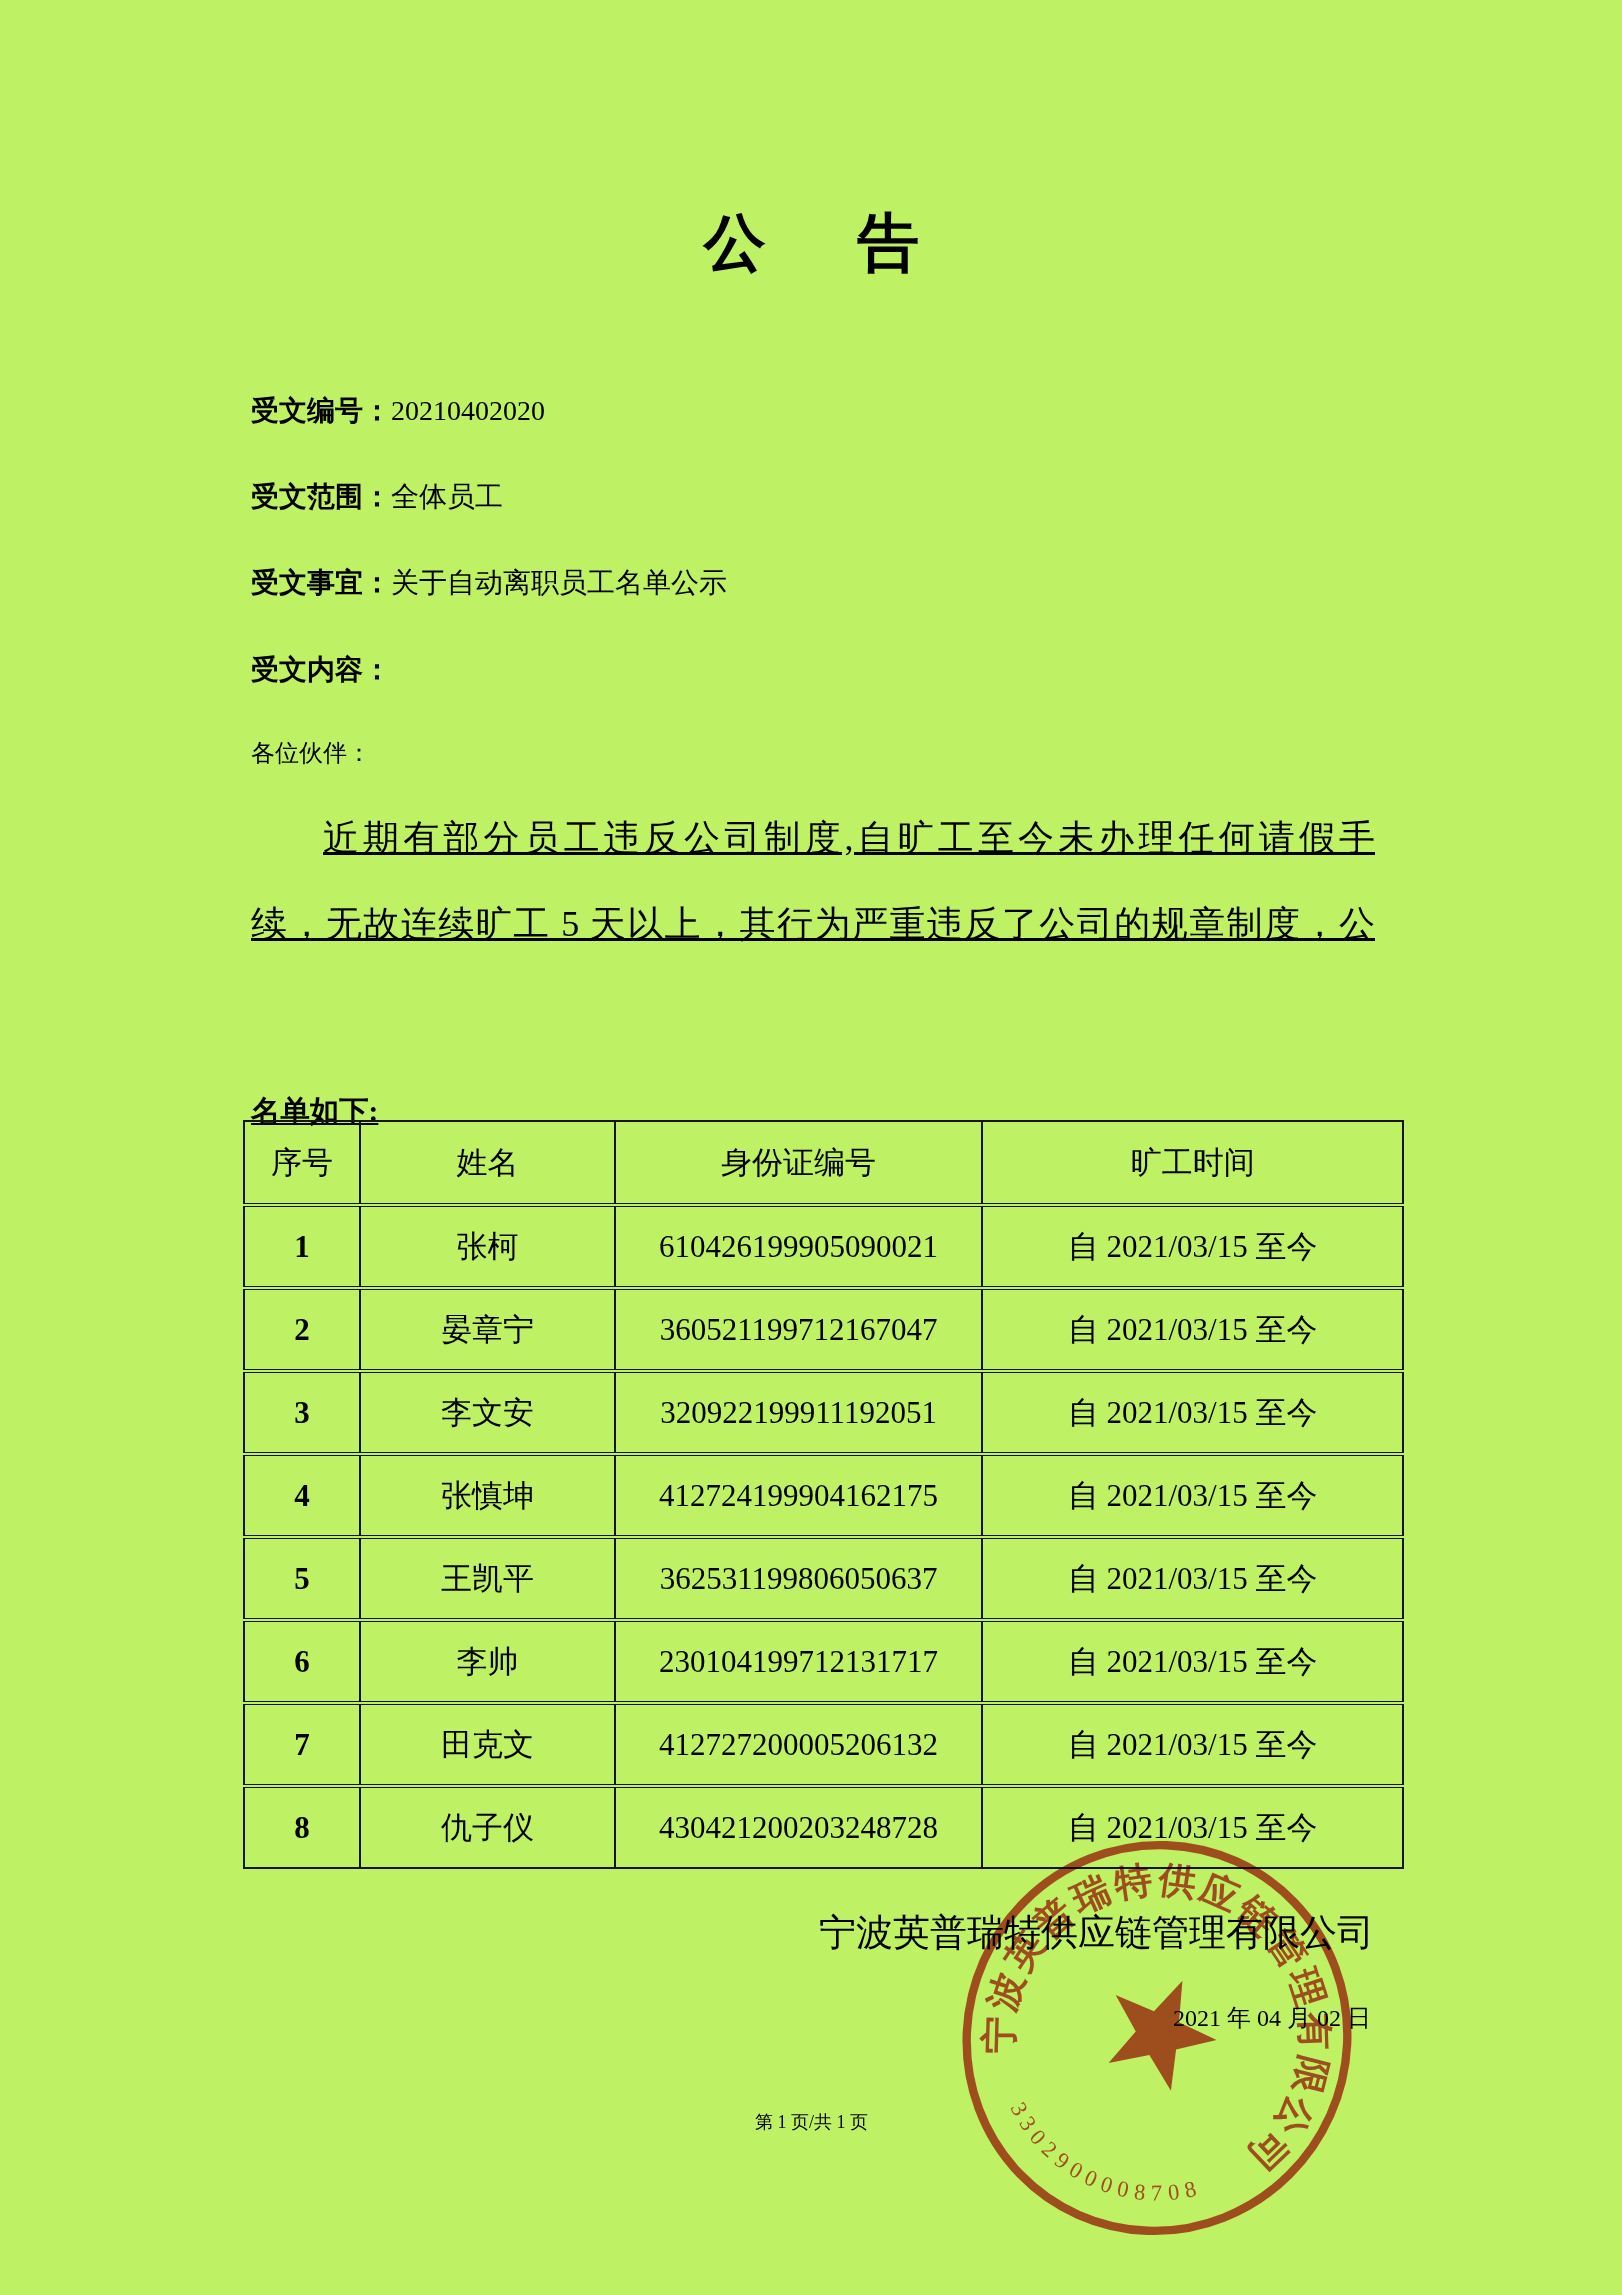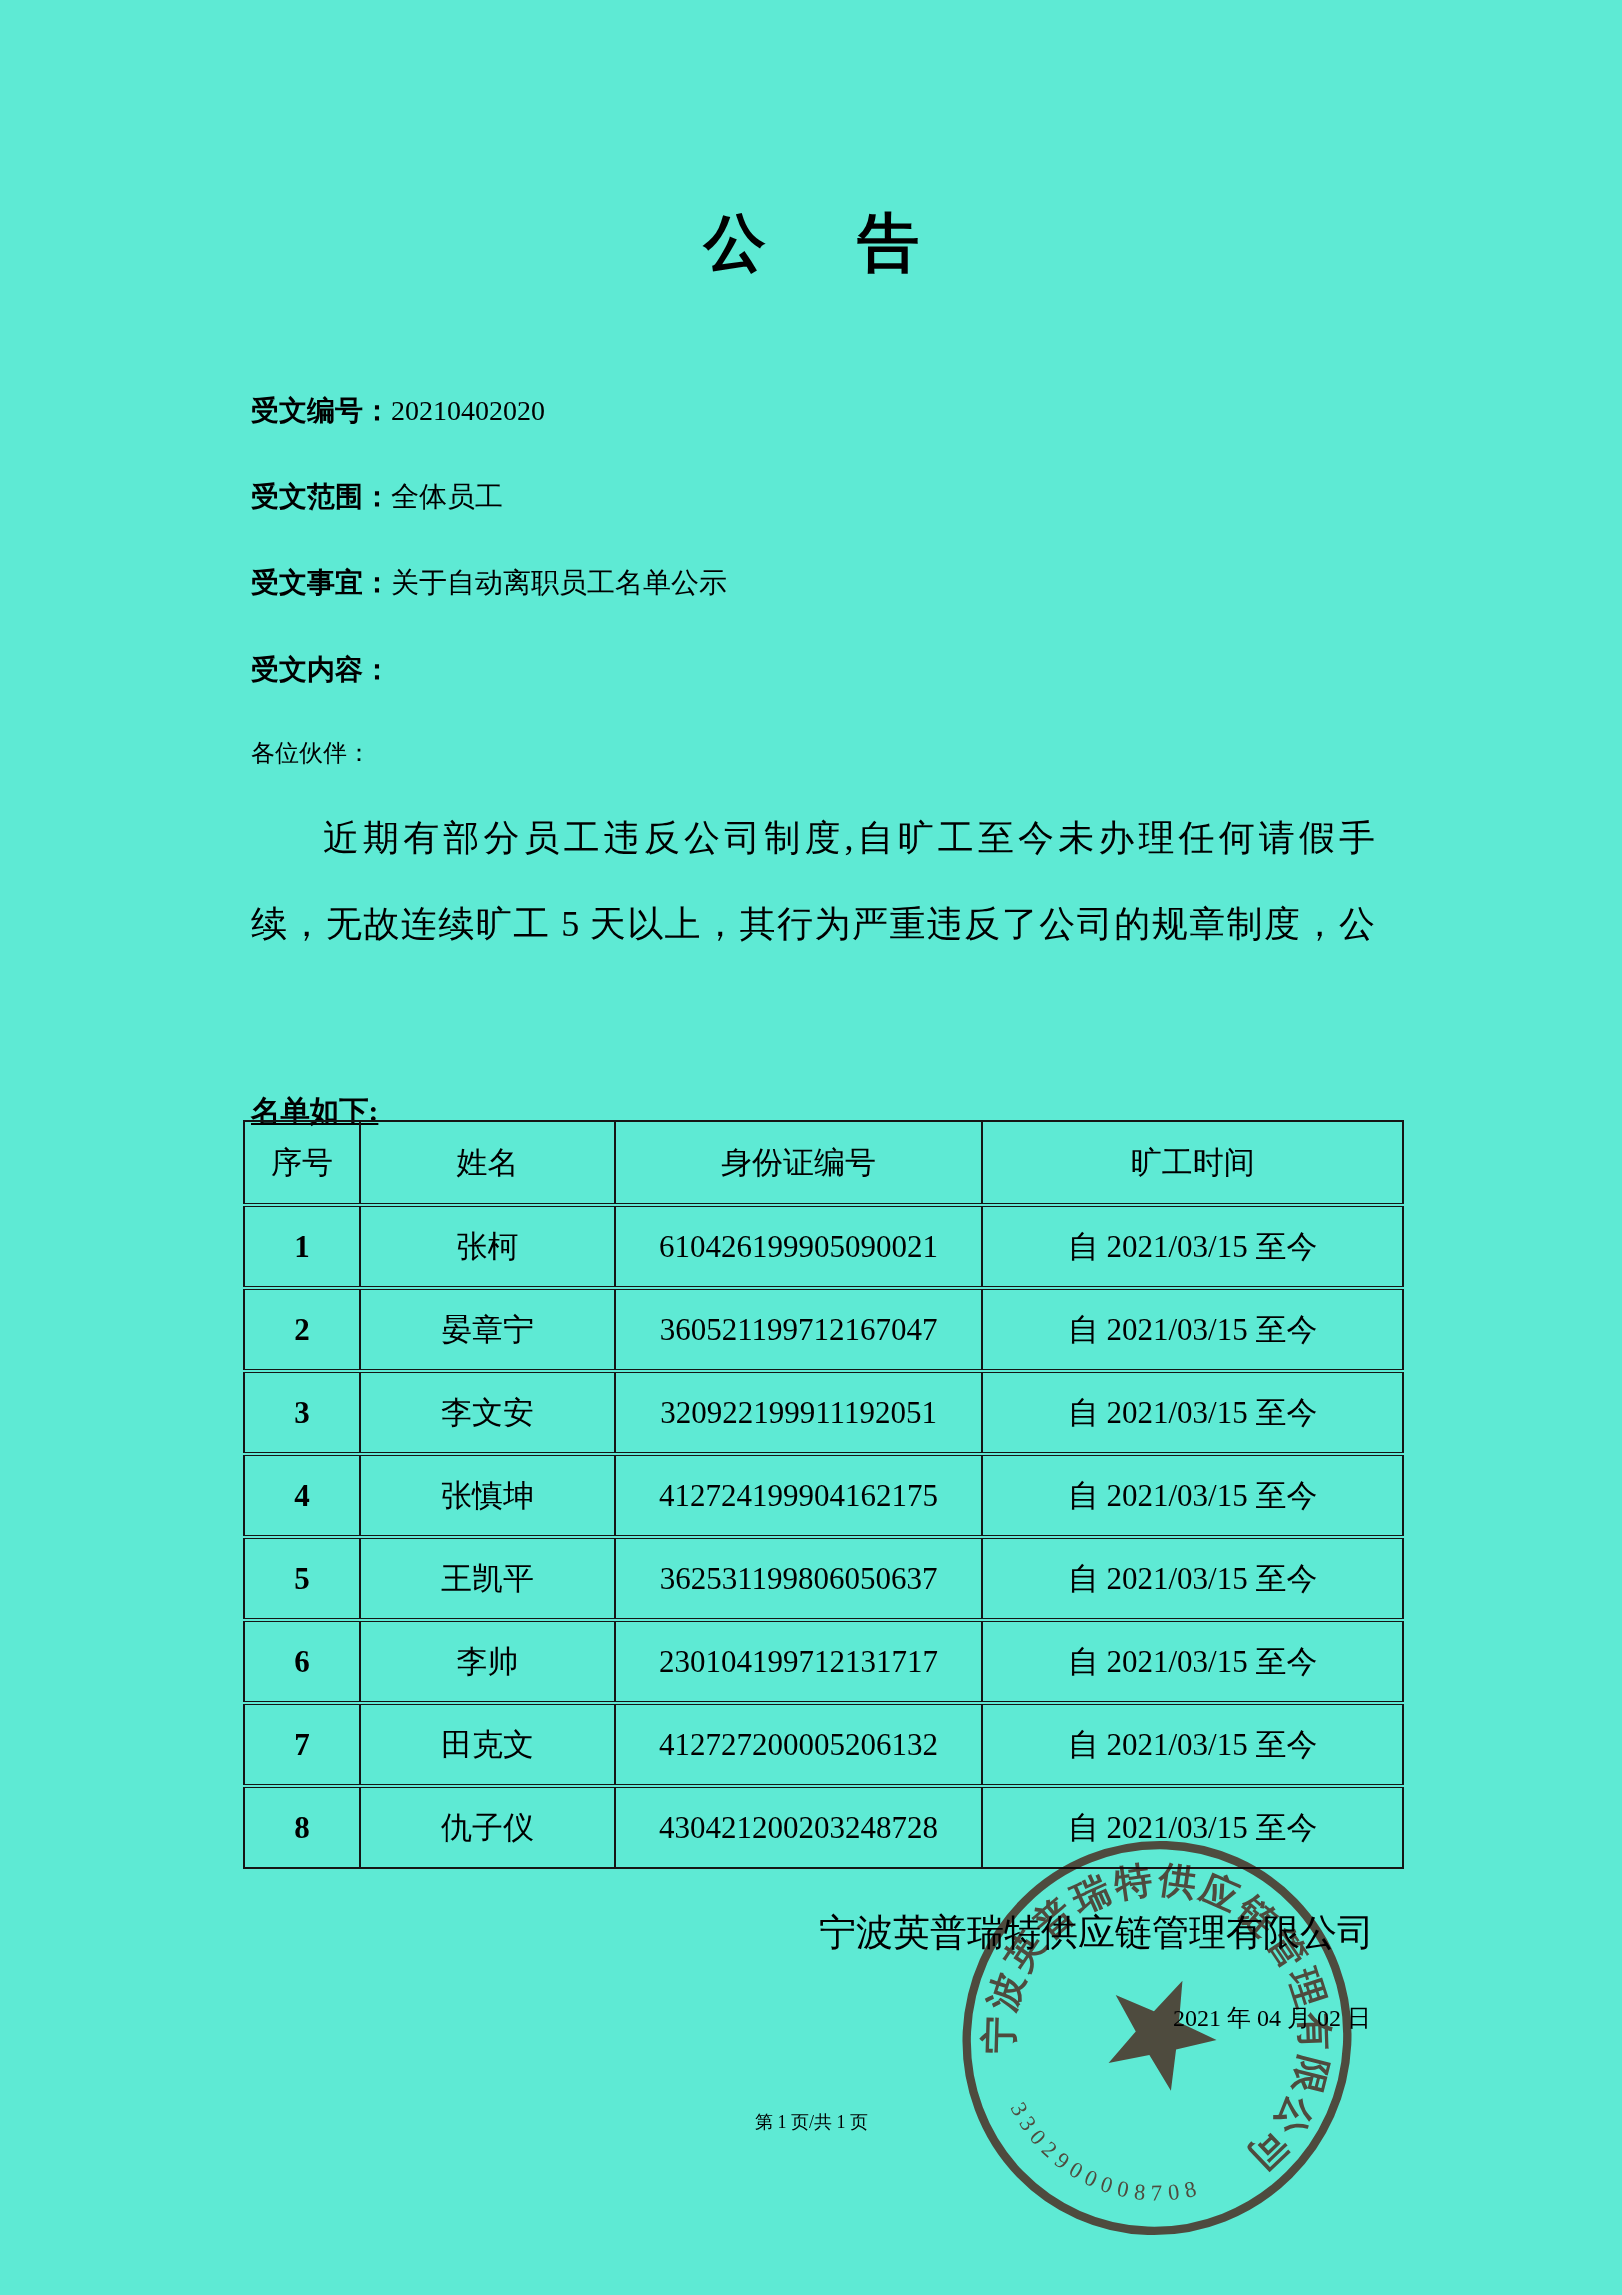--- a/index.html
+++ b/index.html
@@ -7,7 +7,7 @@
     position: relative;
     width: 1623px;
     height: 2295px;
-    background: #5eead4;
+    background: #bef264;
     overflow: hidden;
     font-family: "Liberation Serif", "DejaVu Serif", serif;
     color: #000;

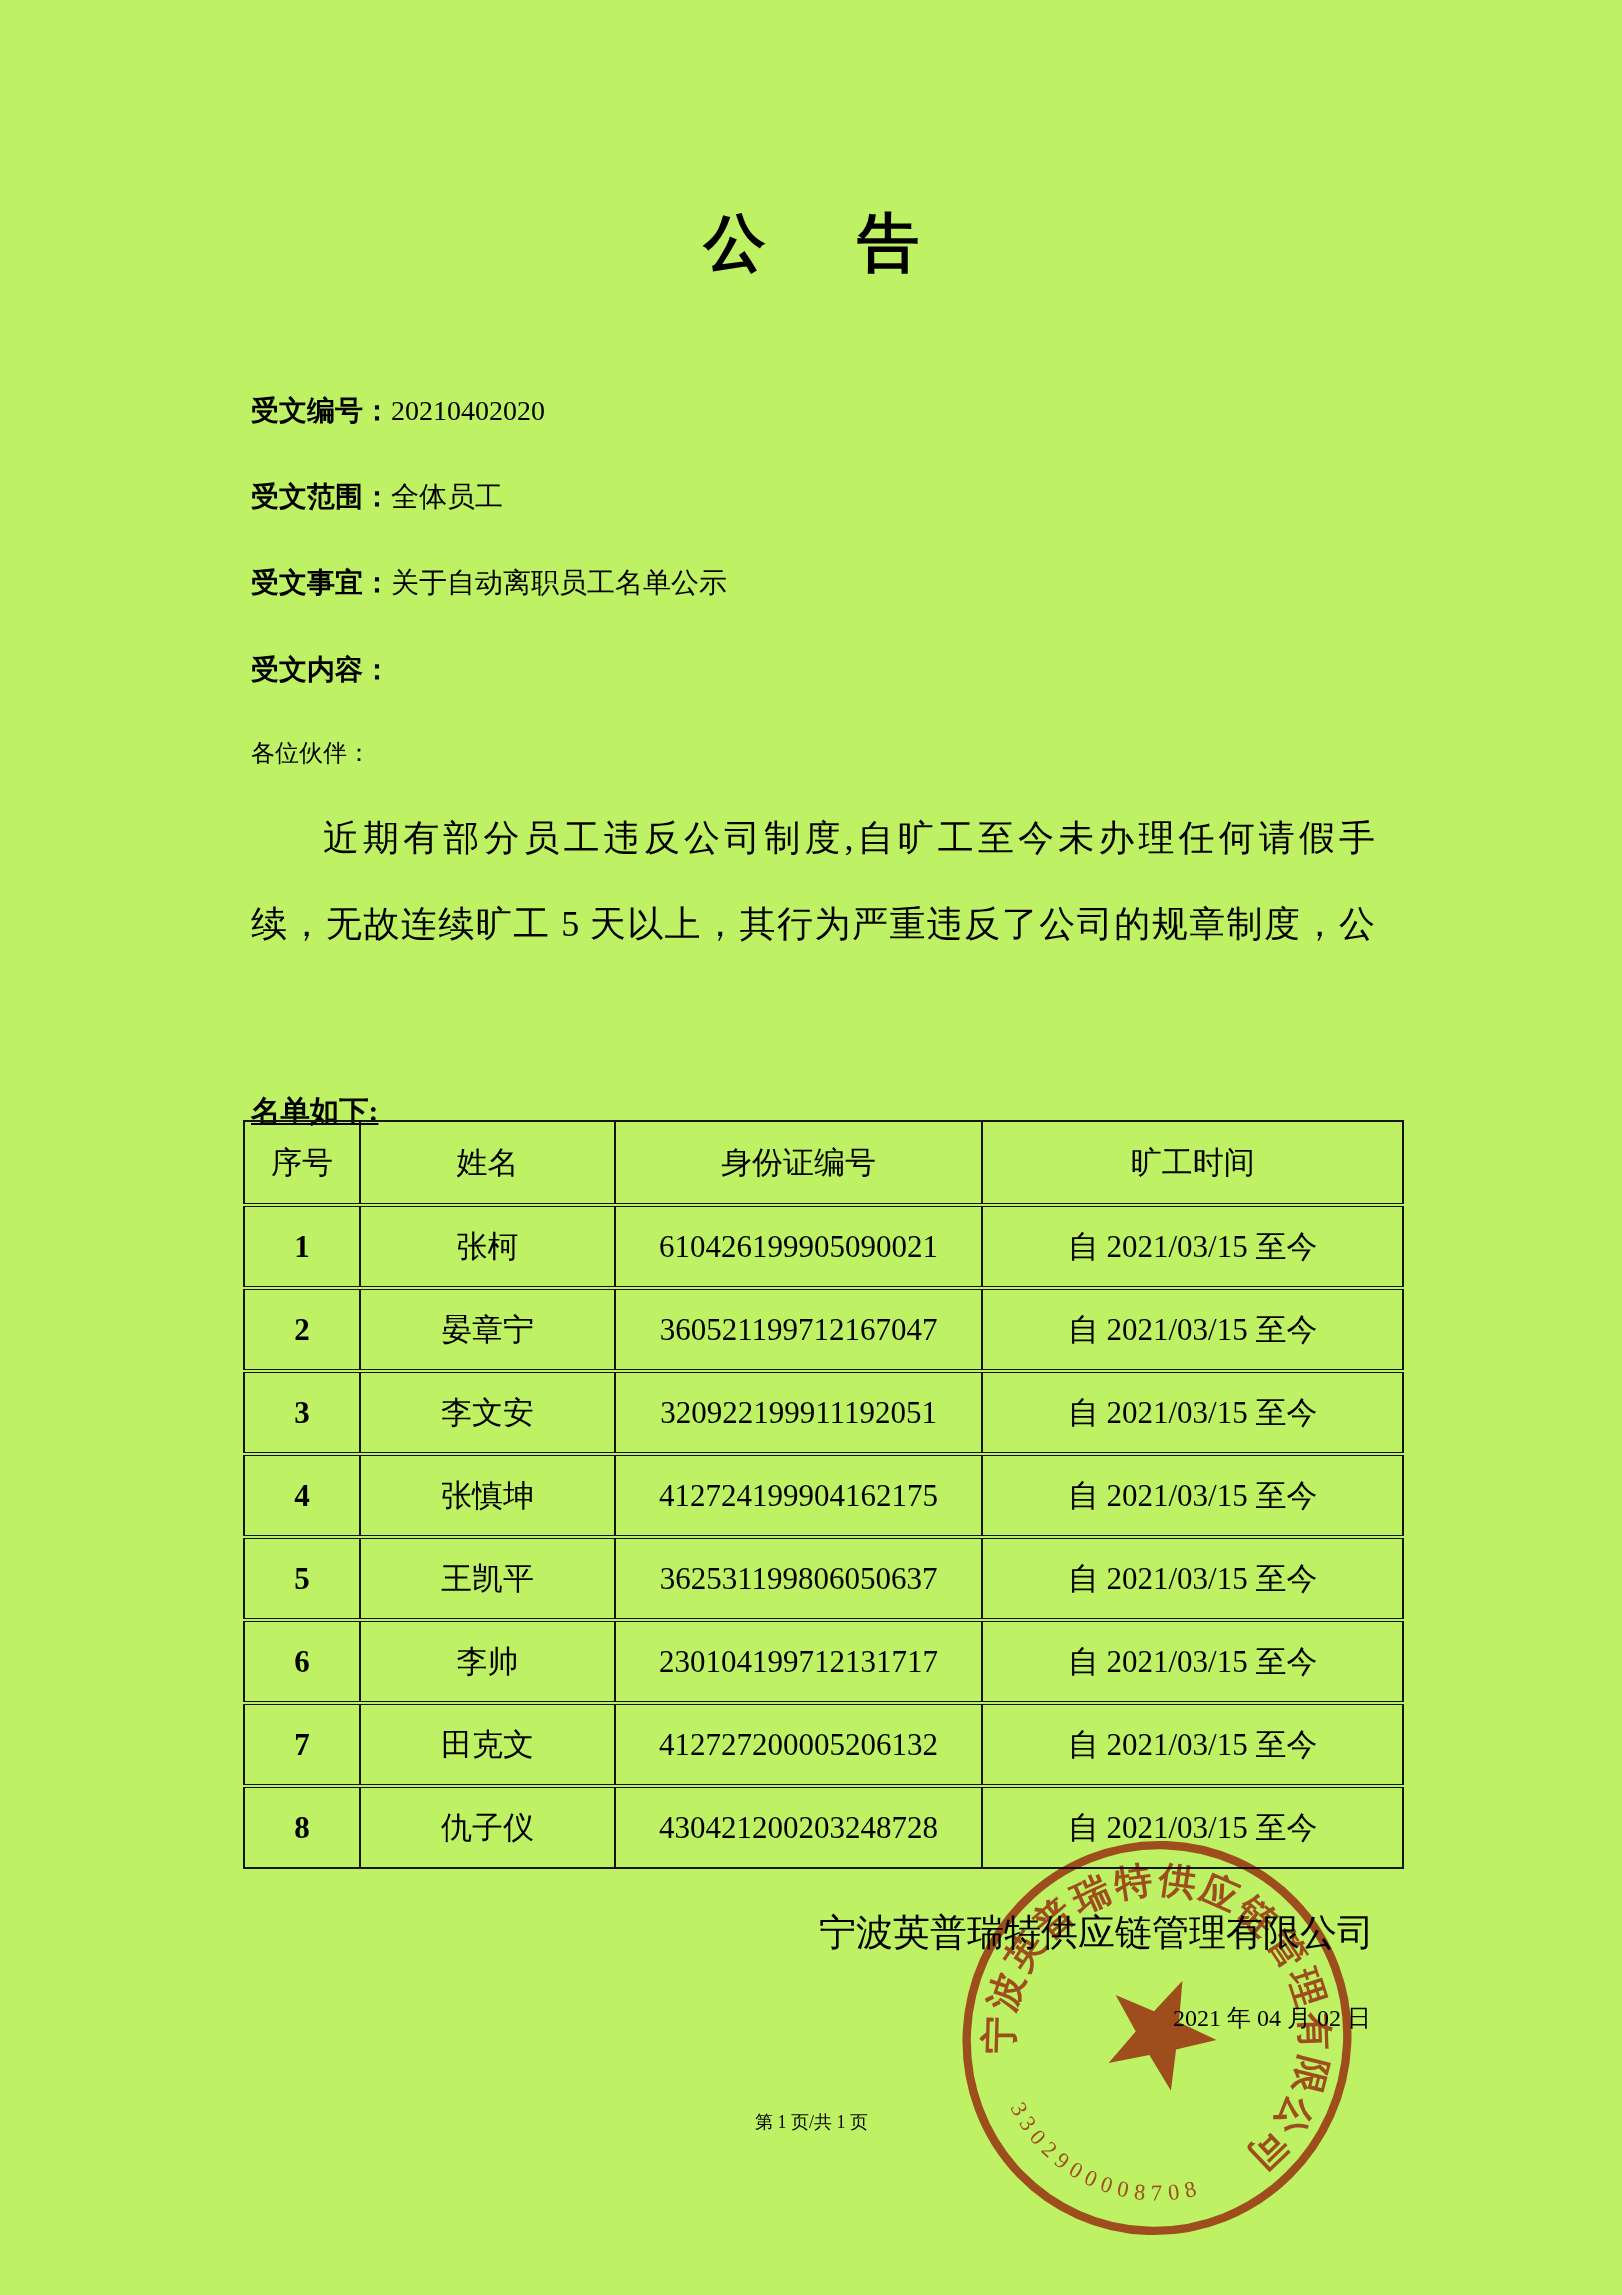--- a/index.html
+++ b/index.html
@@ -59,6 +59,7 @@
     left: 251px;
     top: 815px;
     width: 1124px;
+    text-decoration: underline;
   }
   .pline {
     height: 86px;

